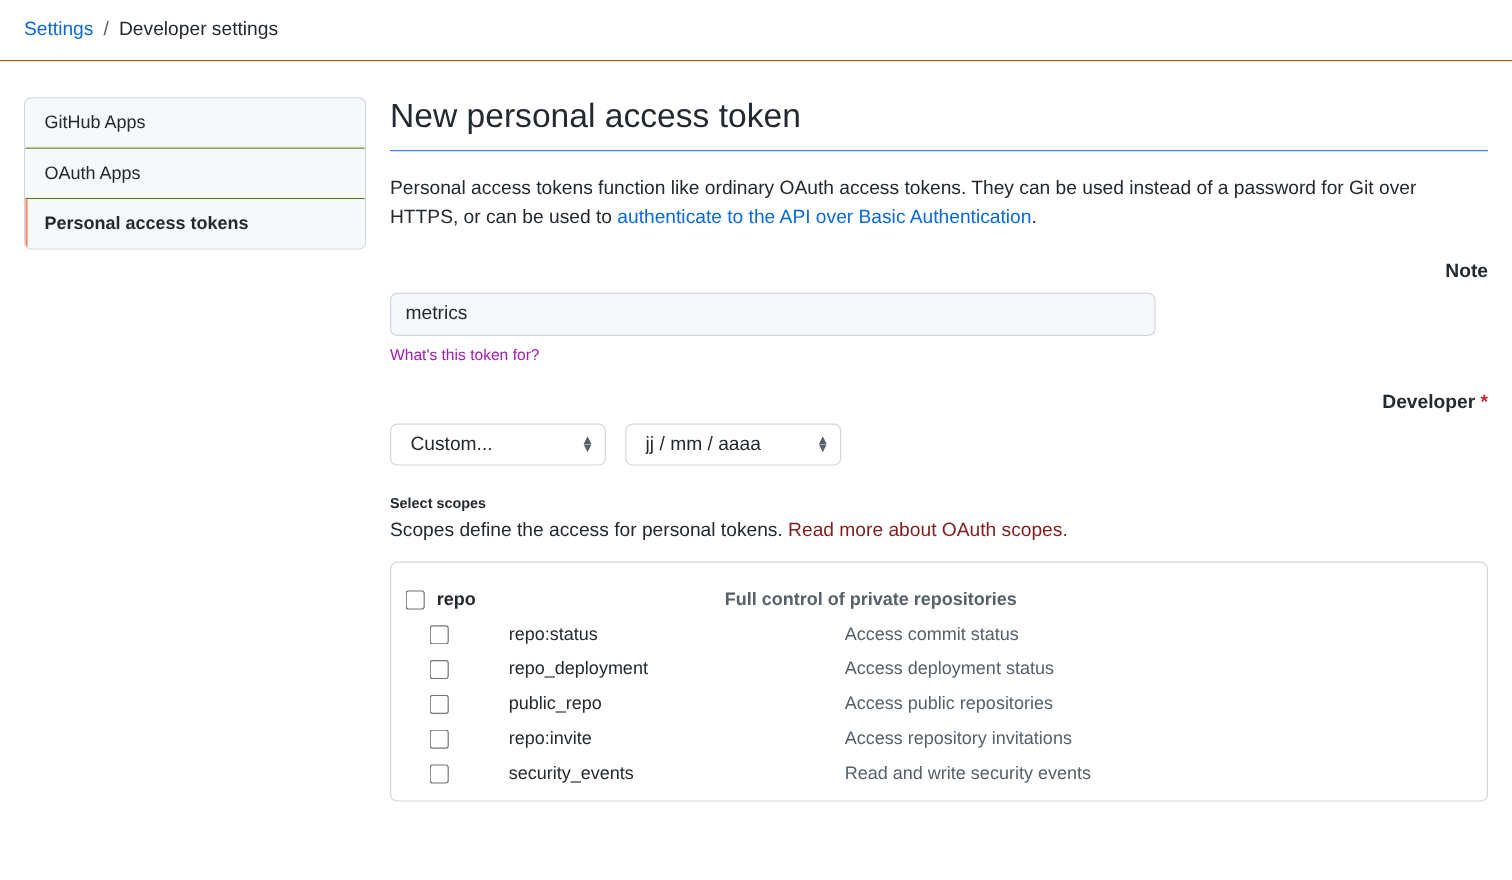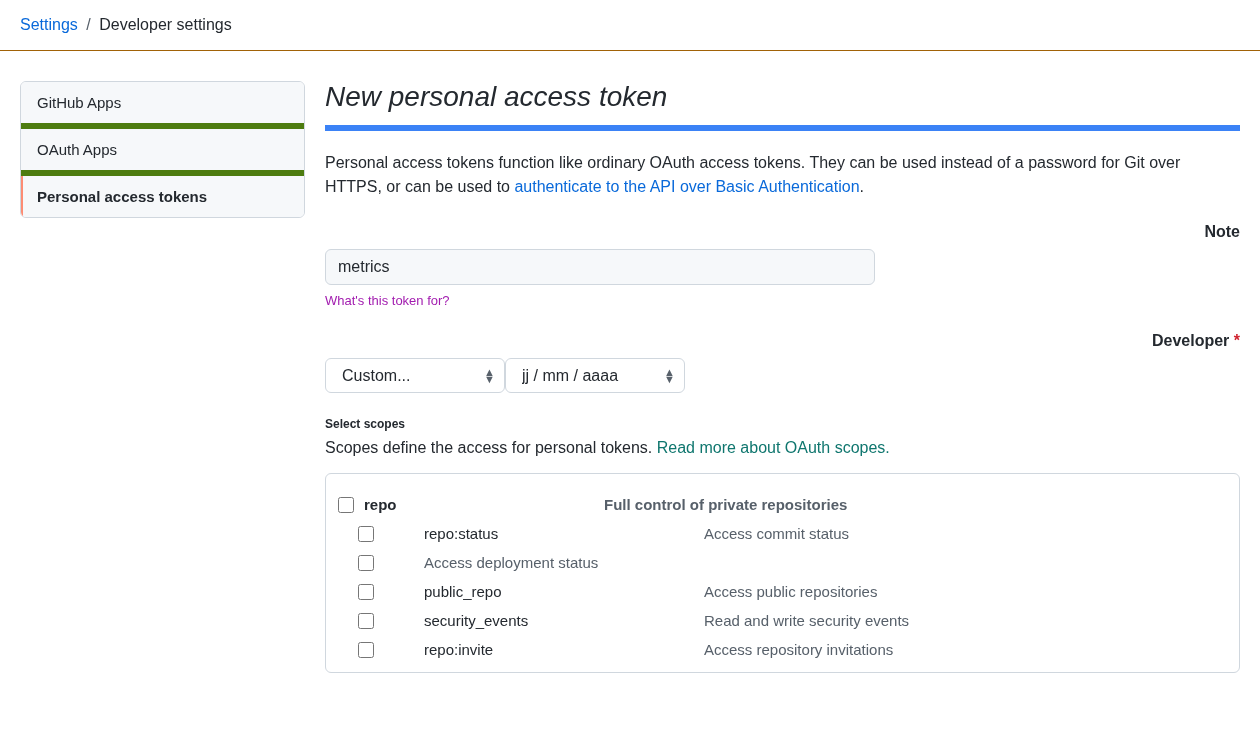--- a/index.html
+++ b/index.html
@@ -49,7 +49,7 @@
   font-size: 15px;
   color: #24292f;
   text-decoration: none;
-  border-bottom: 6px solid #4d7c0f;
+  border-bottom: 1px solid #4d7c0f;
   background: #f6f8fa;
   cursor: pointer;
 }

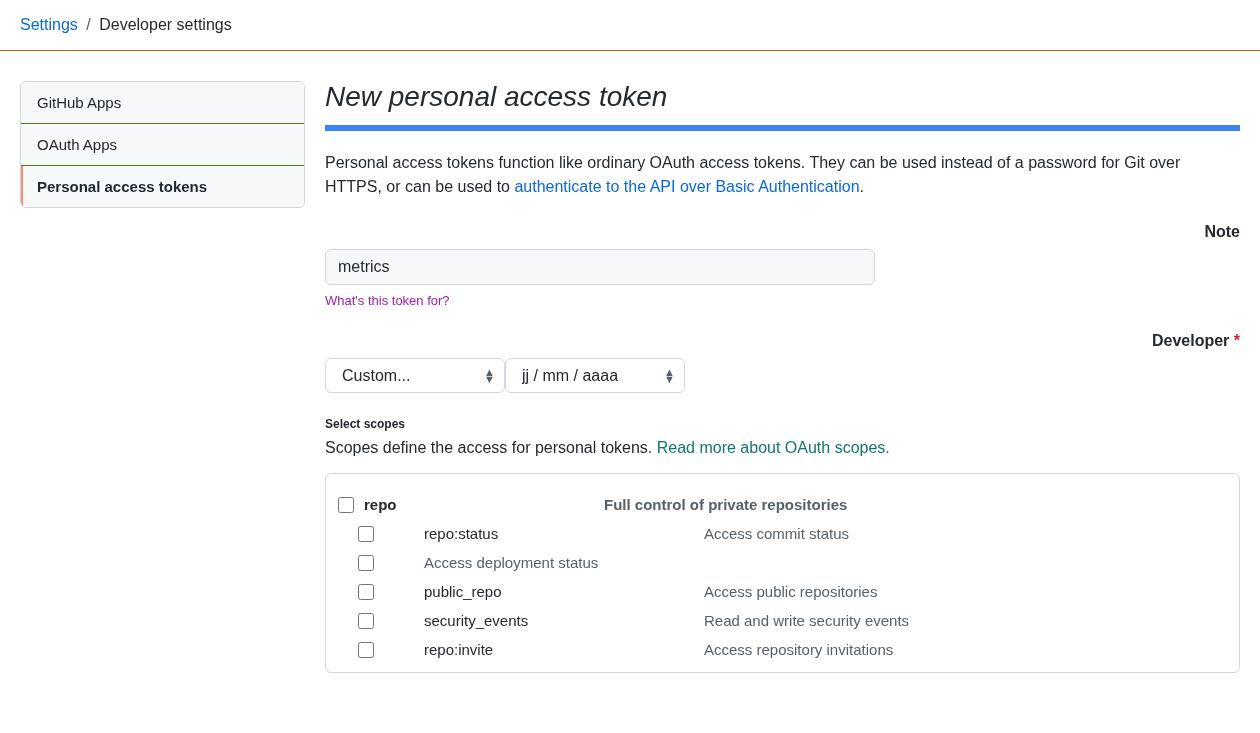--- a/index.html
+++ b/index.html
@@ -69,9 +69,8 @@
   font-size: 28px;
   font-weight: 400;
   padding-bottom: 12px;
-  border-bottom: 6px solid #3b82f6;
+  border-bottom: 1px solid #3b82f6;
   margin-bottom: 20px;
-  font-style: italic;
 }
 .intro-text {
   font-size: 16px;

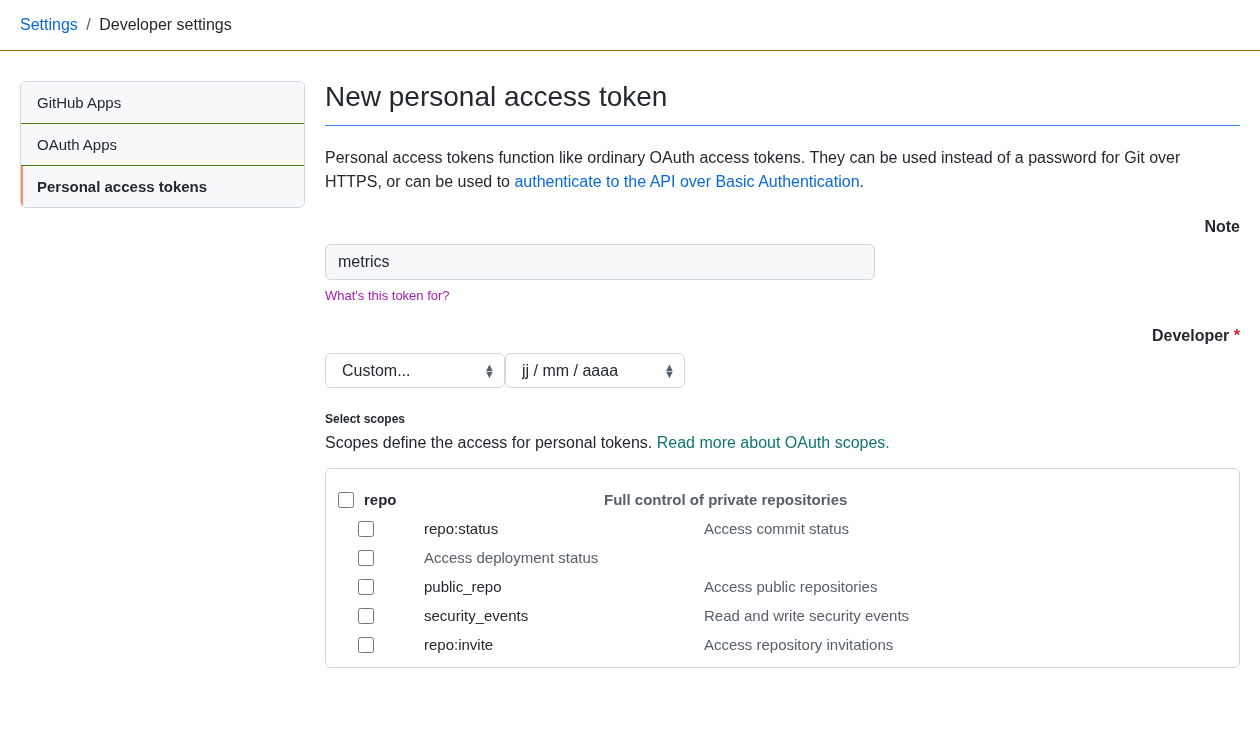--- a/index.html
+++ b/index.html
@@ -96,7 +96,7 @@
   color: #cf222e;
 }
 .text-input {
-  width: 550px;
+  width: 638px;
   padding: 8px 12px;
   font-size: 16px;
   border: 1px solid #d0d7de;

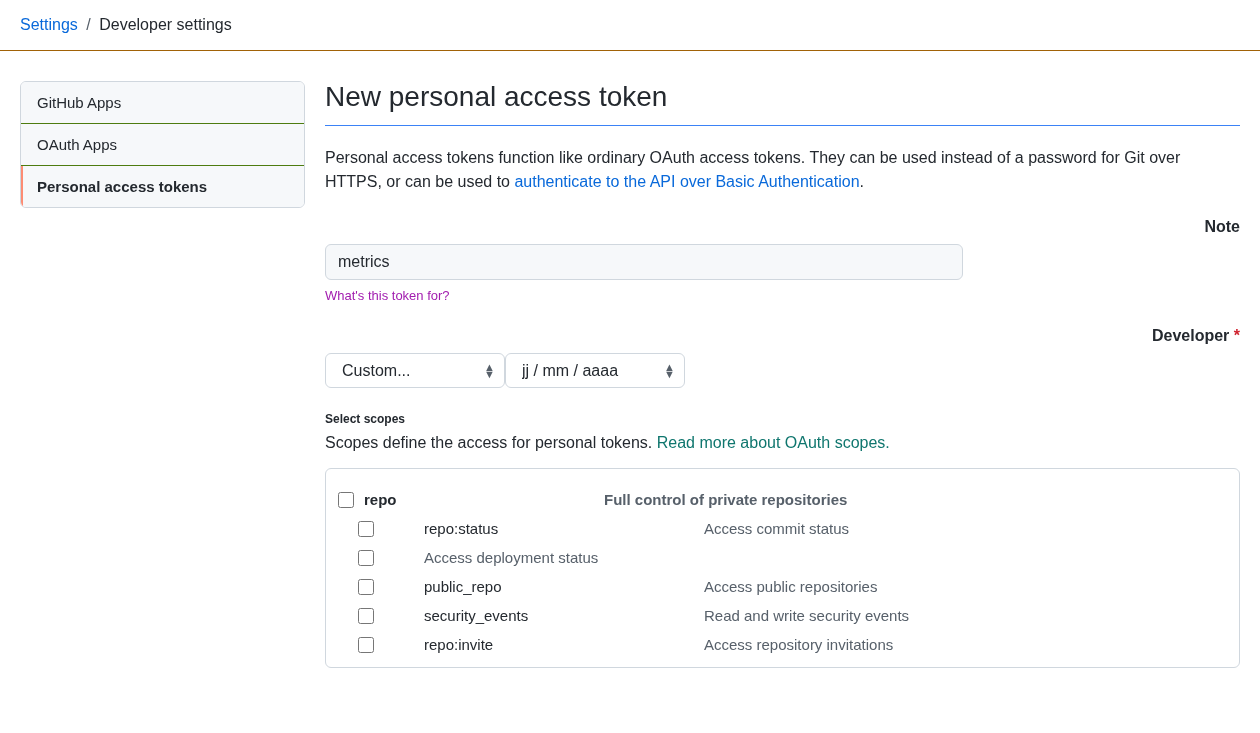--- a/index.html
+++ b/index.html
@@ -111,7 +111,7 @@
 }
 .select-row {
   display: flex;
-  gap: 0;
+  gap: 16px;
 }
 .select-wrapper {
   position: relative;

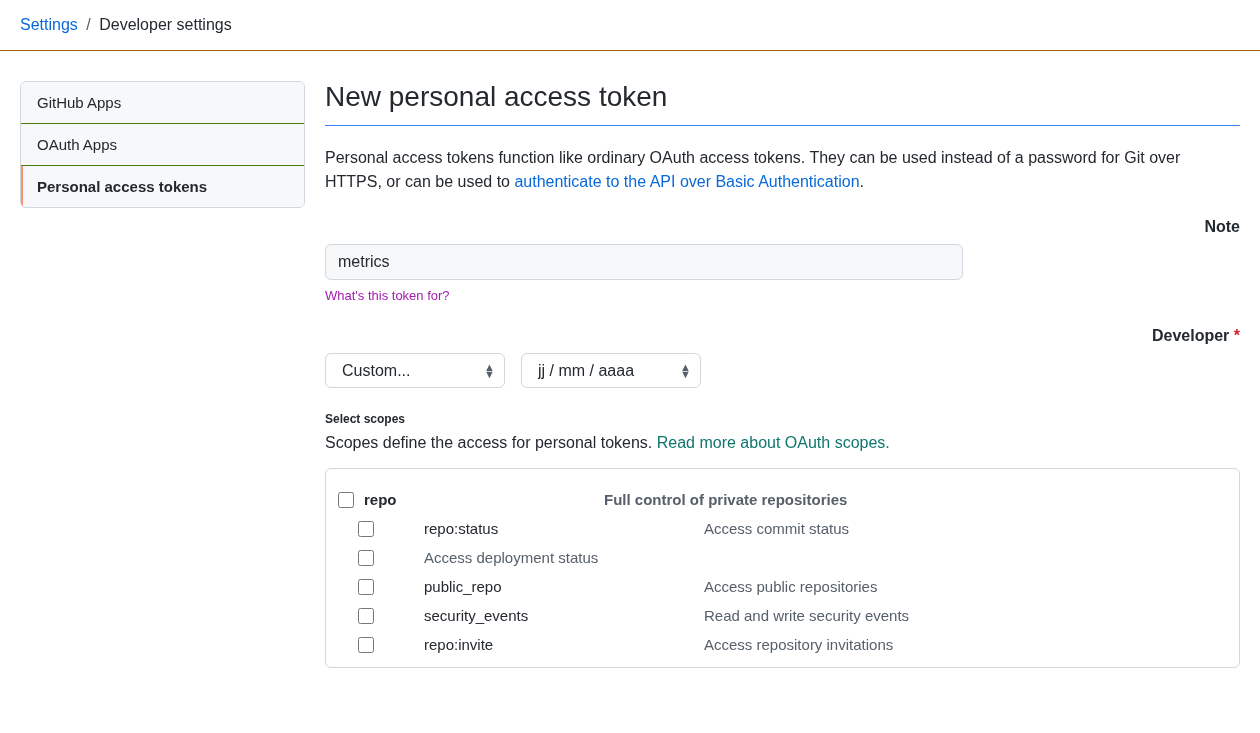--- a/index.html
+++ b/index.html
@@ -148,7 +148,7 @@
   margin-bottom: 16px;
 }
 .scopes-desc a {
-  color: #0f766e;
+  color: #7f1d1d;
   text-decoration: none;
 }
 .scopes-box {

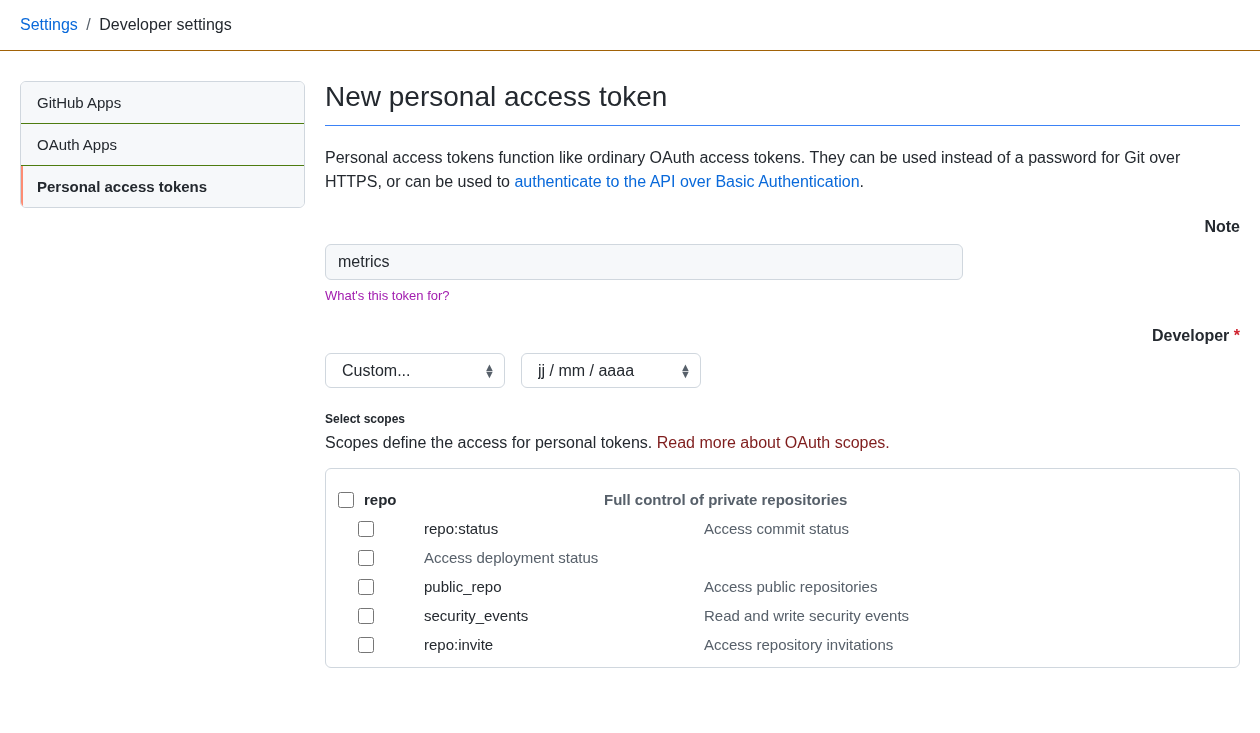--- a/index.html
+++ b/index.html
@@ -254,6 +254,7 @@
         </div>
         <div class="scope-row child">
           <input type="checkbox" class="scope-checkbox" style="">
+          <span class="scope-name">repo_deployment</span>
           <span class="scope-desc">Access deployment status</span>
         </div>
         <div class="scope-row child">

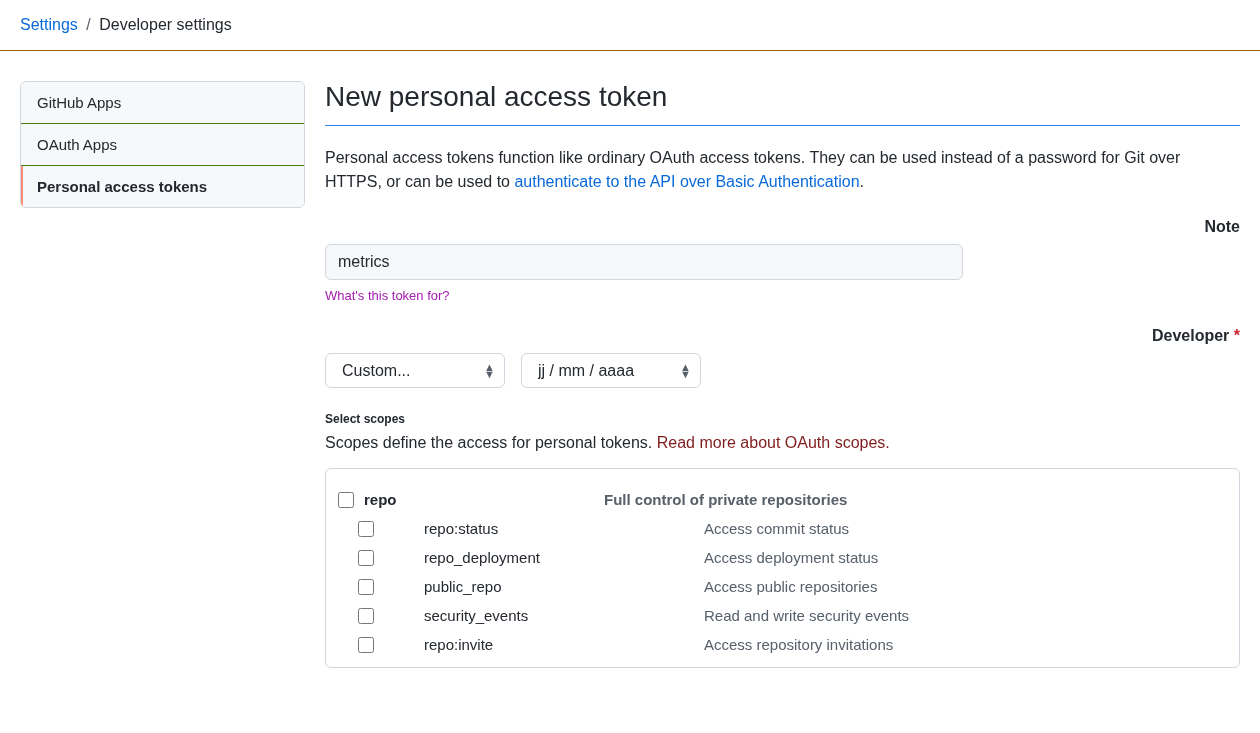--- a/index.html
+++ b/index.html
@@ -264,13 +264,13 @@
         </div>
         <div class="scope-row child">
           <input type="checkbox" class="scope-checkbox" style="">
+          <span class="scope-name">repo:invite</span>
+          <span class="scope-desc">Access repository invitations</span>
+        </div>
+        <div class="scope-row child">
+          <input type="checkbox" class="scope-checkbox" style="">
           <span class="scope-name">security_events</span>
           <span class="scope-desc">Read and write security events</span>
-        </div>
-        <div class="scope-row child">
-          <input type="checkbox" class="scope-checkbox" style="">
-          <span class="scope-name">repo:invite</span>
-          <span class="scope-desc">Access repository invitations</span>
         </div>
       </div>
     </div>

